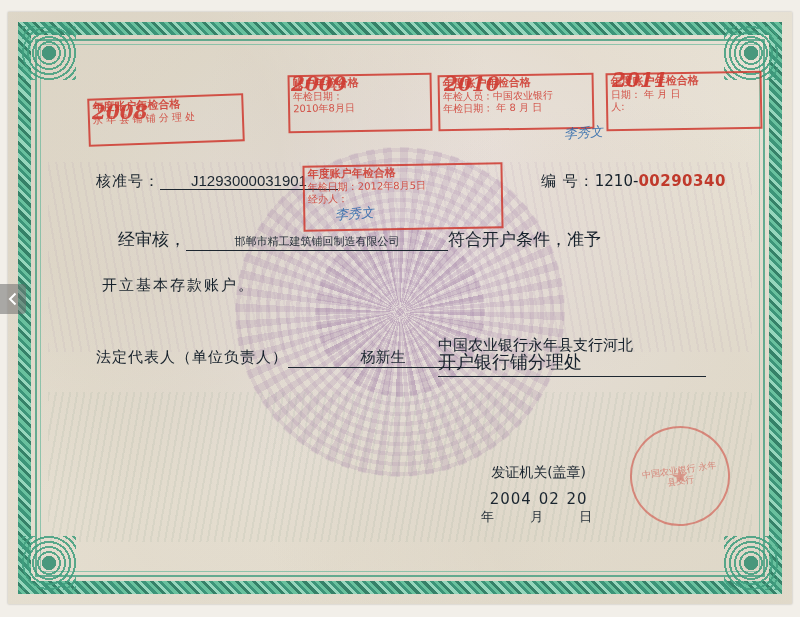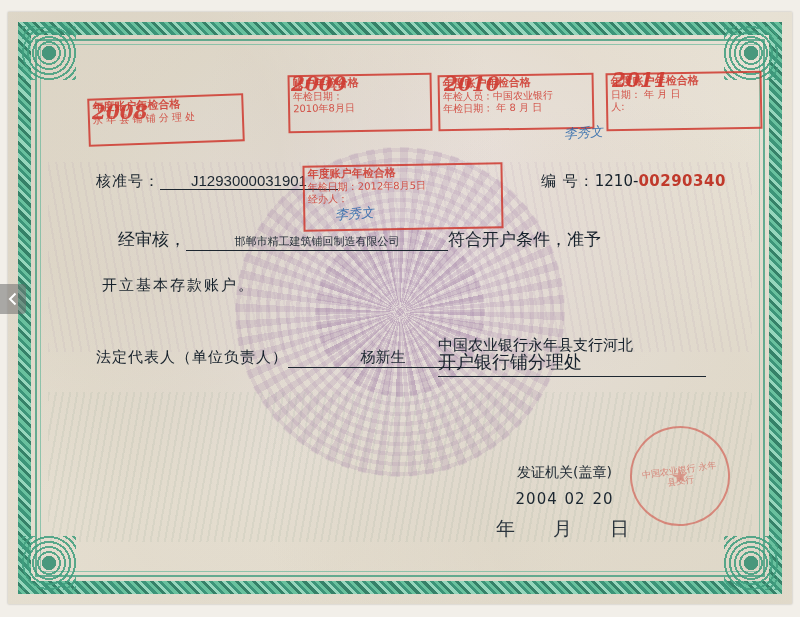--- a/index.html
+++ b/index.html
@@ -191,7 +191,7 @@
   
   #issuer {
     position: absolute;
-    left: 476px;
+    left: 461px;
     top: 452px;
     text-align: center;
     font-family: "DejaVu Sans", sans-serif;

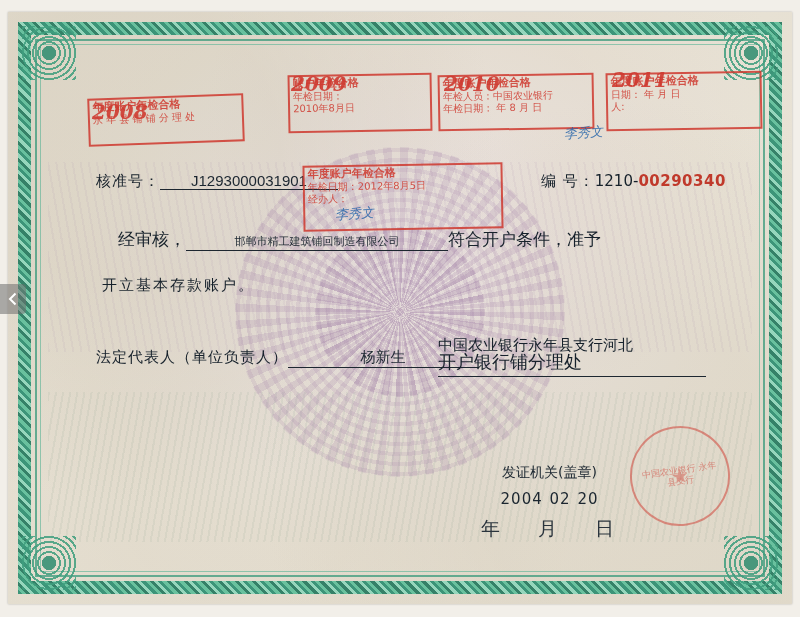--- a/index.html
+++ b/index.html
@@ -205,8 +205,8 @@
   }
   #issue-date .d { letter-spacing: 1px; }
   #issue-date-units {
-    margin-top: 8px;
-    font-size: 19px;
+    margin-top: 0;
+    font-size: 13px;
     letter-spacing: 16px;
     padding-left: 12px;
     color: #2a343d;

